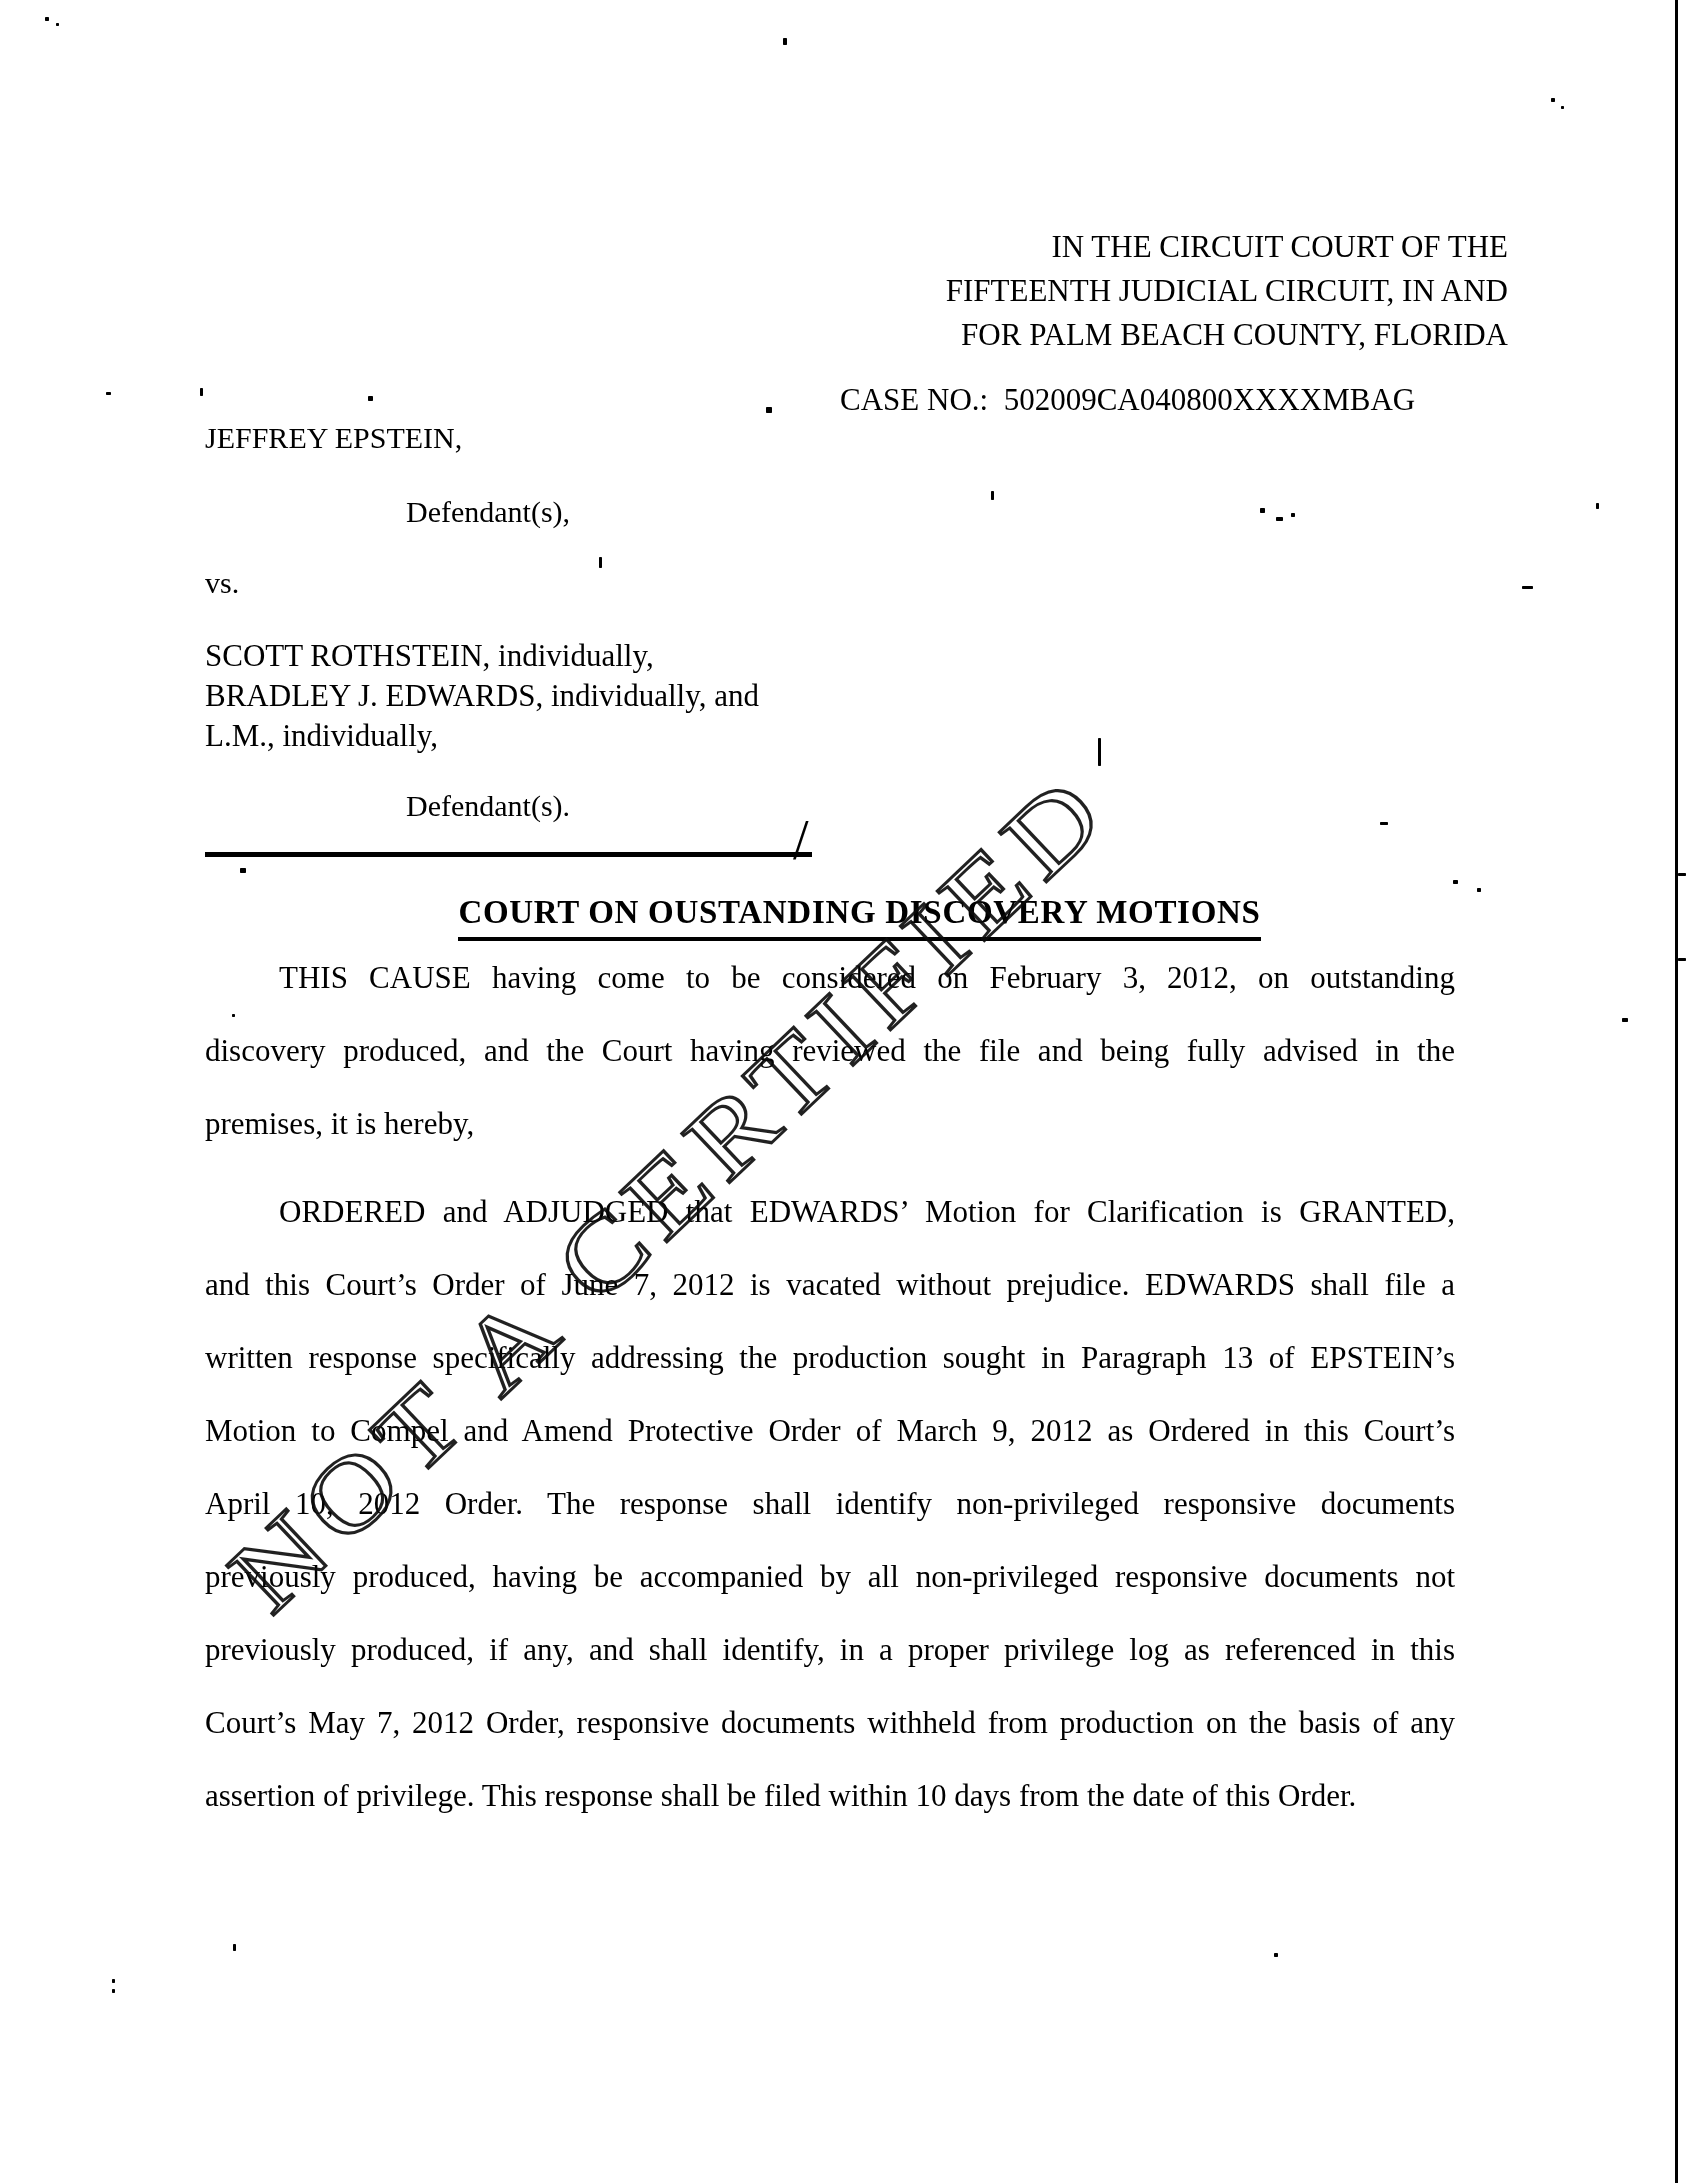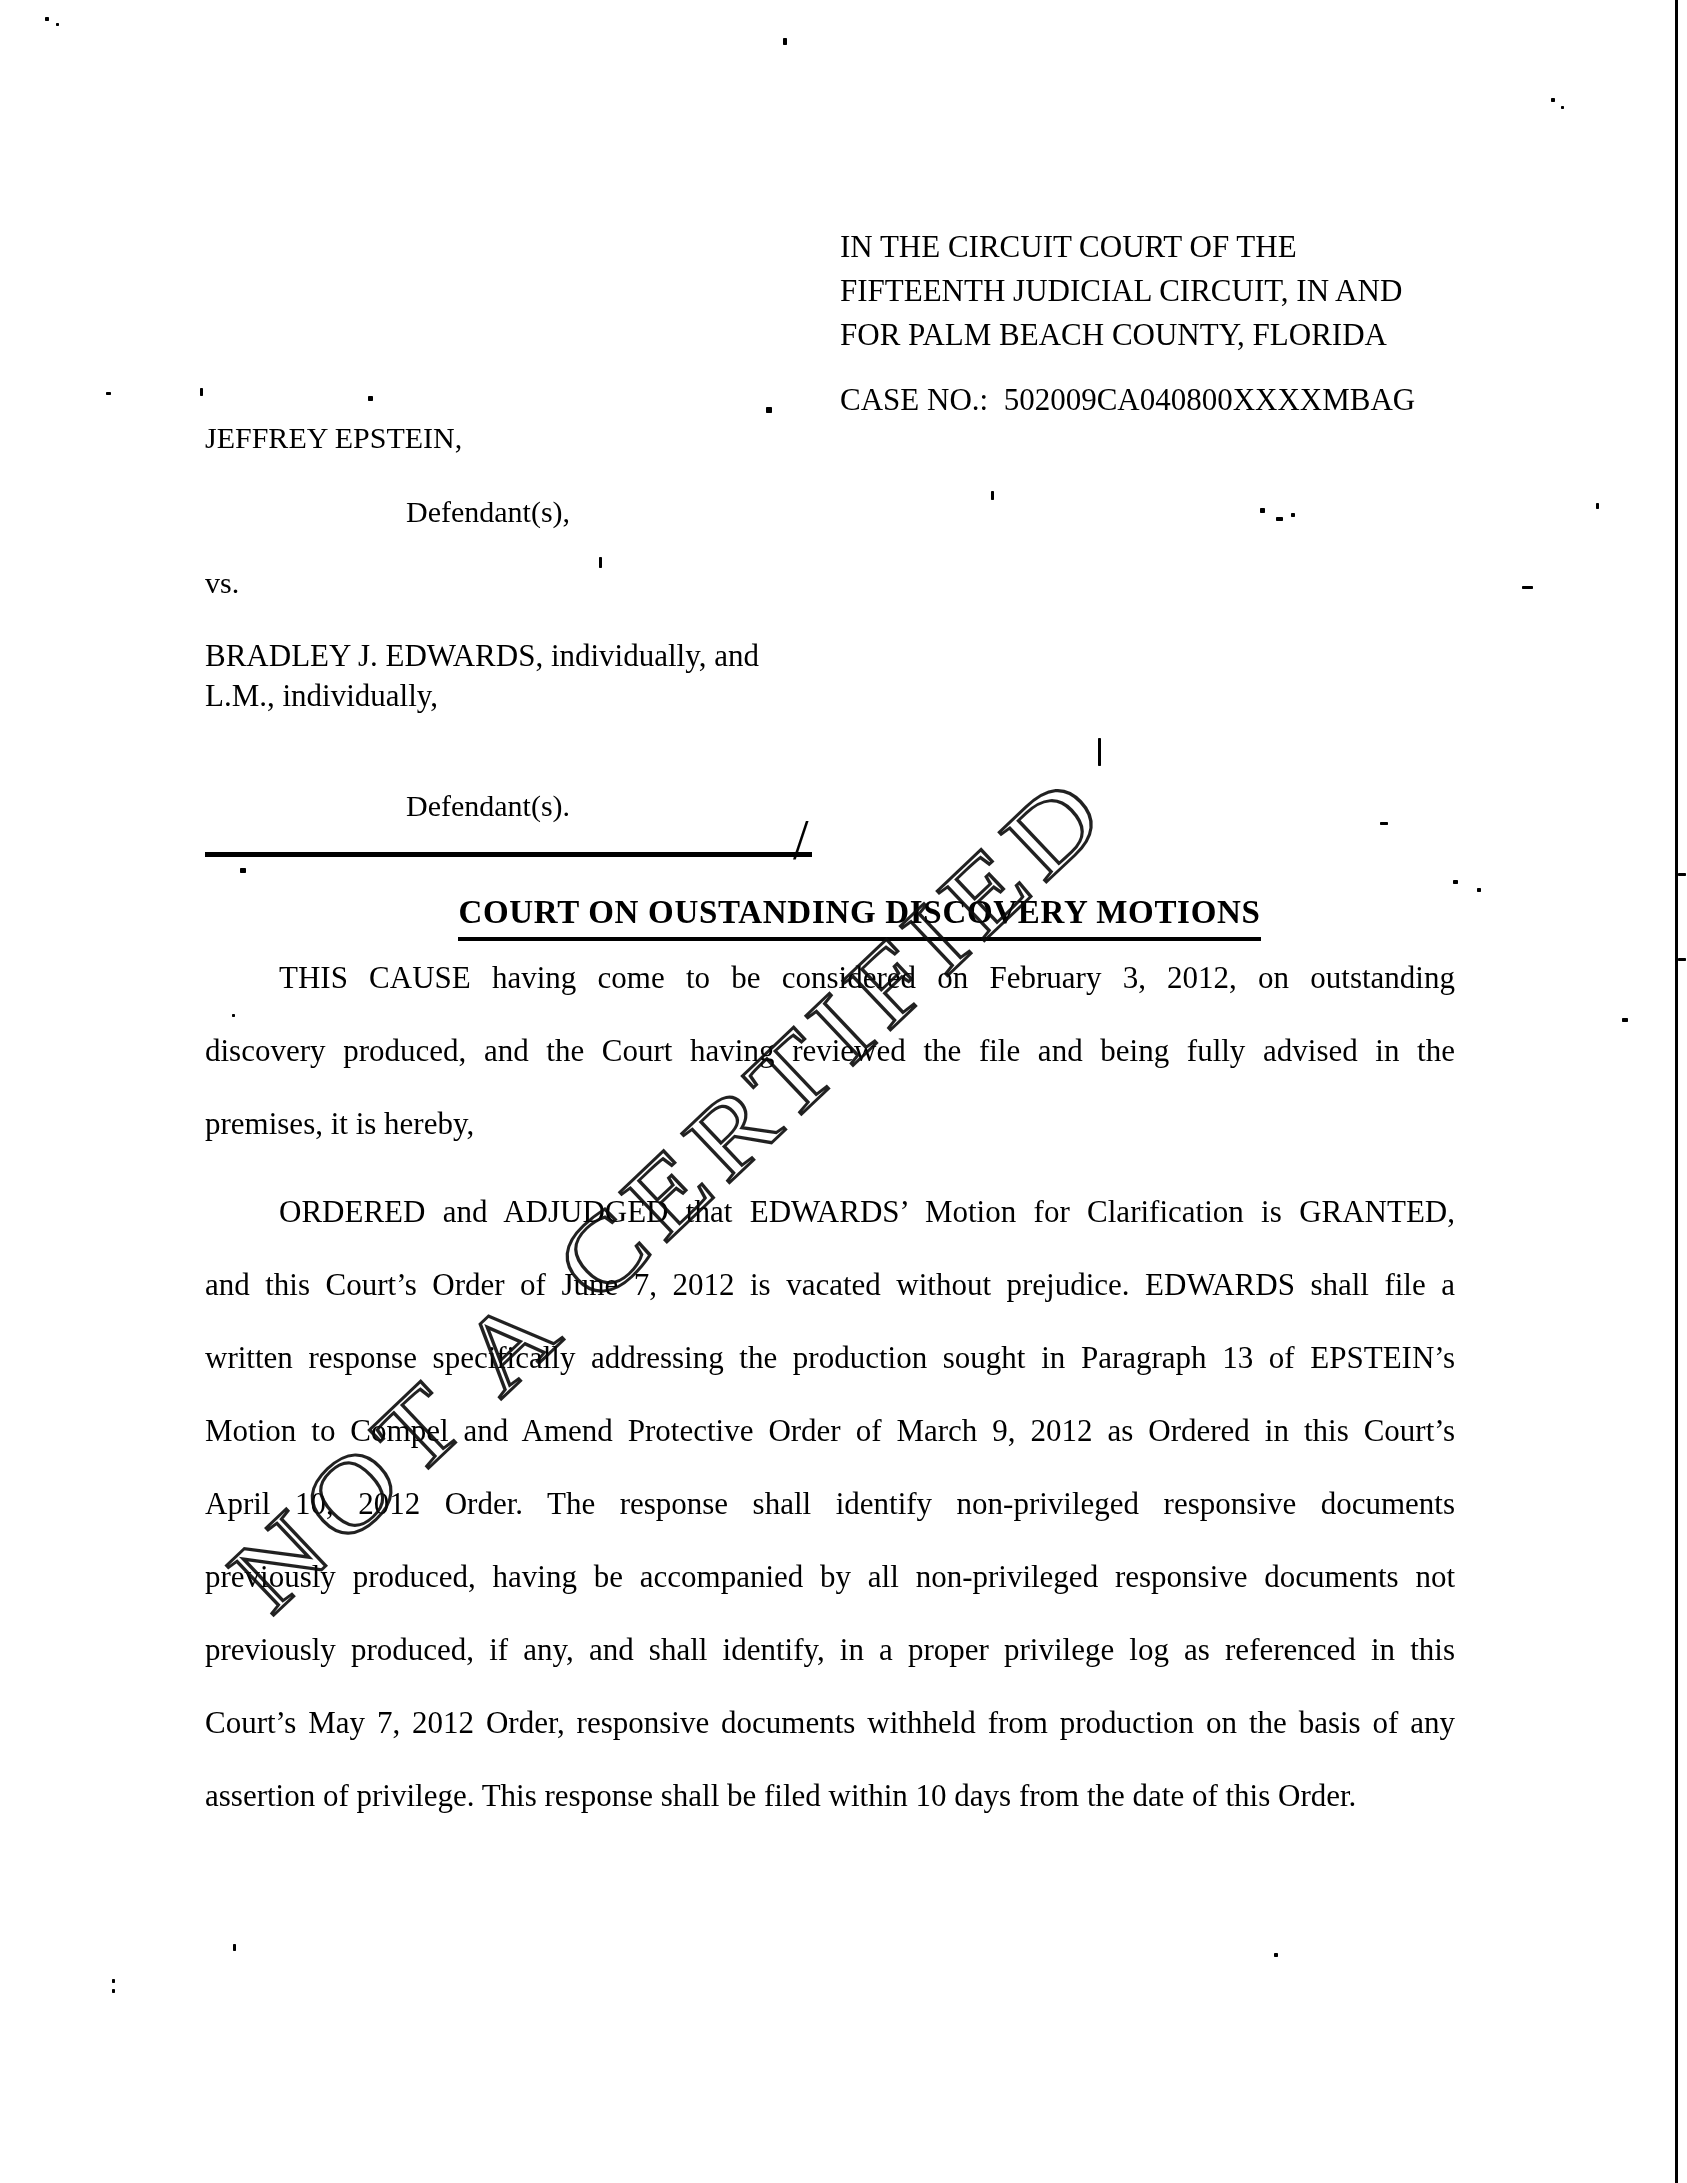--- a/index.html
+++ b/index.html
@@ -9,7 +9,7 @@
     font-family:"Liberation Serif", serif; color:#000;
   }
   .abs { position:absolute; }
-  .court-block div { font-size:31px; line-height:44px; white-space:pre; }
+  .court-block div { font-size:31px; line-height:44px; white-space:pre;text-align:right; }
   .case-line { font-size:31px; white-space:pre; }
   .party { font-size:30px; white-space:pre; }
   .defs div { font-size:31px; line-height:40px; white-space:pre; }

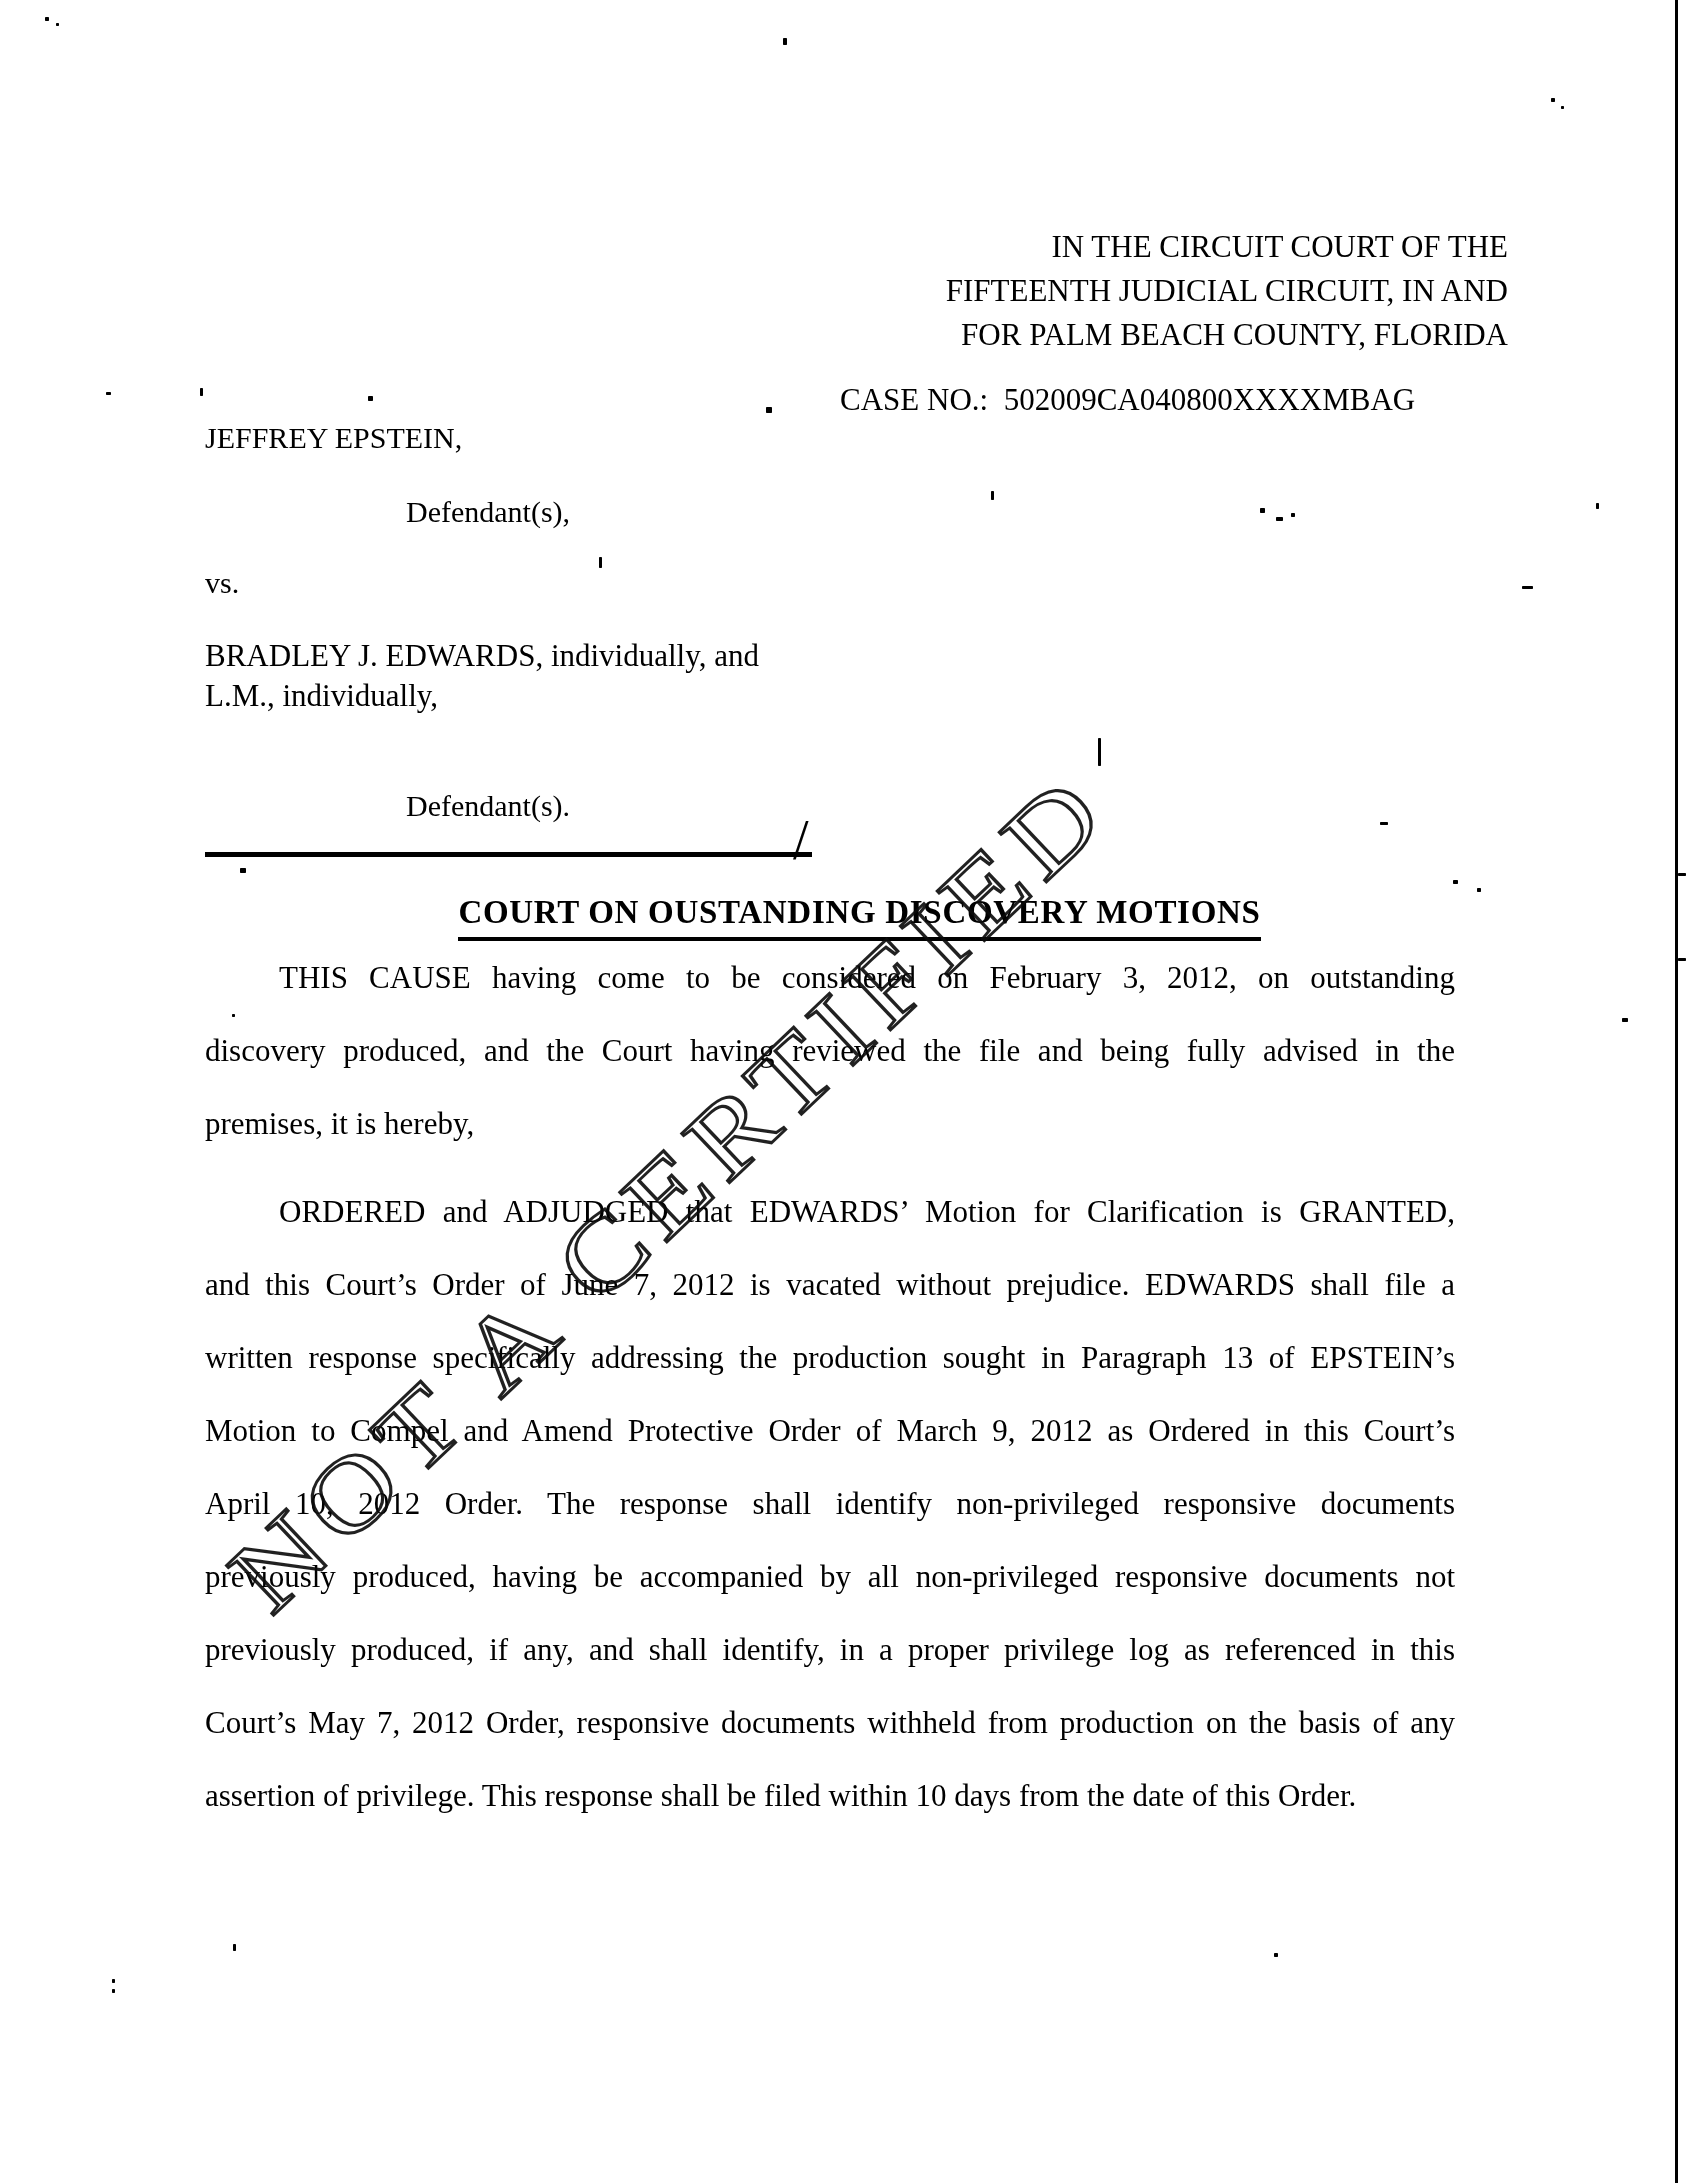--- a/index.html
+++ b/index.html
@@ -52,6 +52,7 @@
   <div class="abs party" style="left:205px; top:566px;">vs.</div>
 
   <div class="abs defs" style="left:205px; top:636px;">
+    <div>SCOTT ROTHSTEIN, individually,</div>
     <div>BRADLEY J. EDWARDS, individually, and</div>
     <div>L.M., individually,</div>
   </div>

